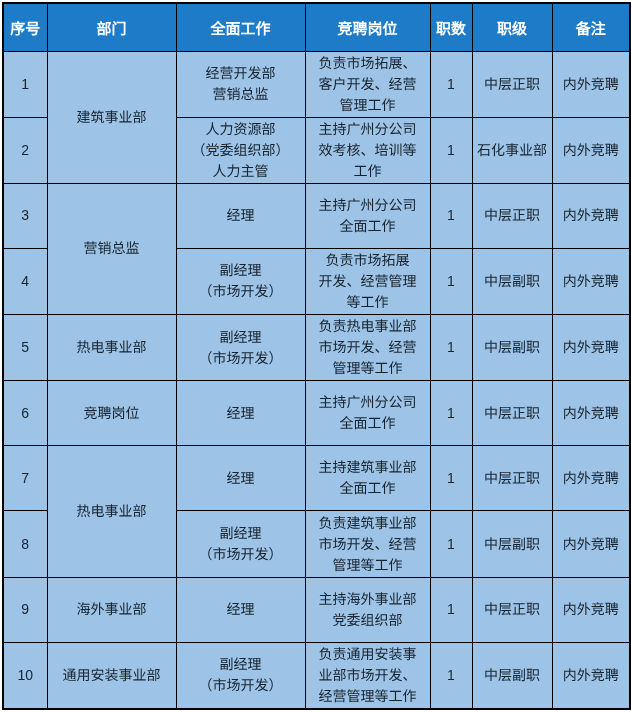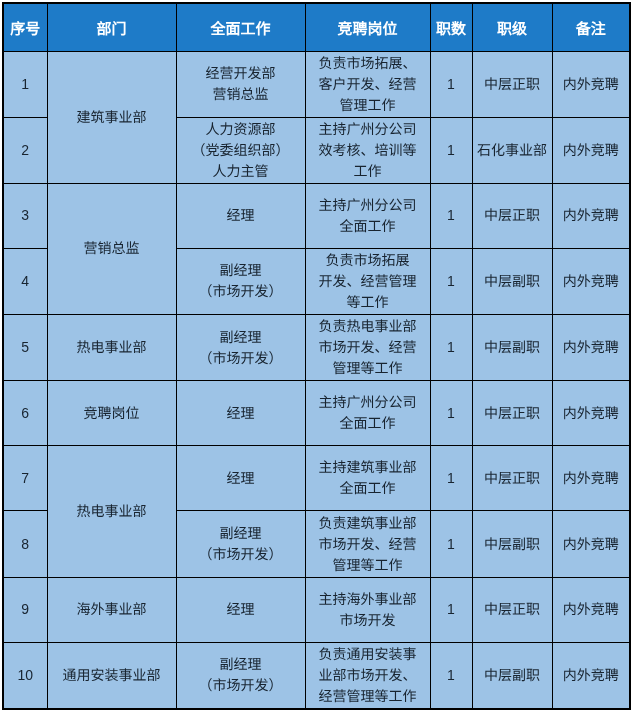--- a/index.html
+++ b/index.html
@@ -180,7 +180,7 @@
         <td>海外事业部</td>
         <td class="multiline">经理</td>
         <td class="multiline">主持海外事业部
-市场开发</td>
+党委组织部</td>
         <td>1</td>
         <td>中层正职</td>
         <td>内外竞聘</td>

